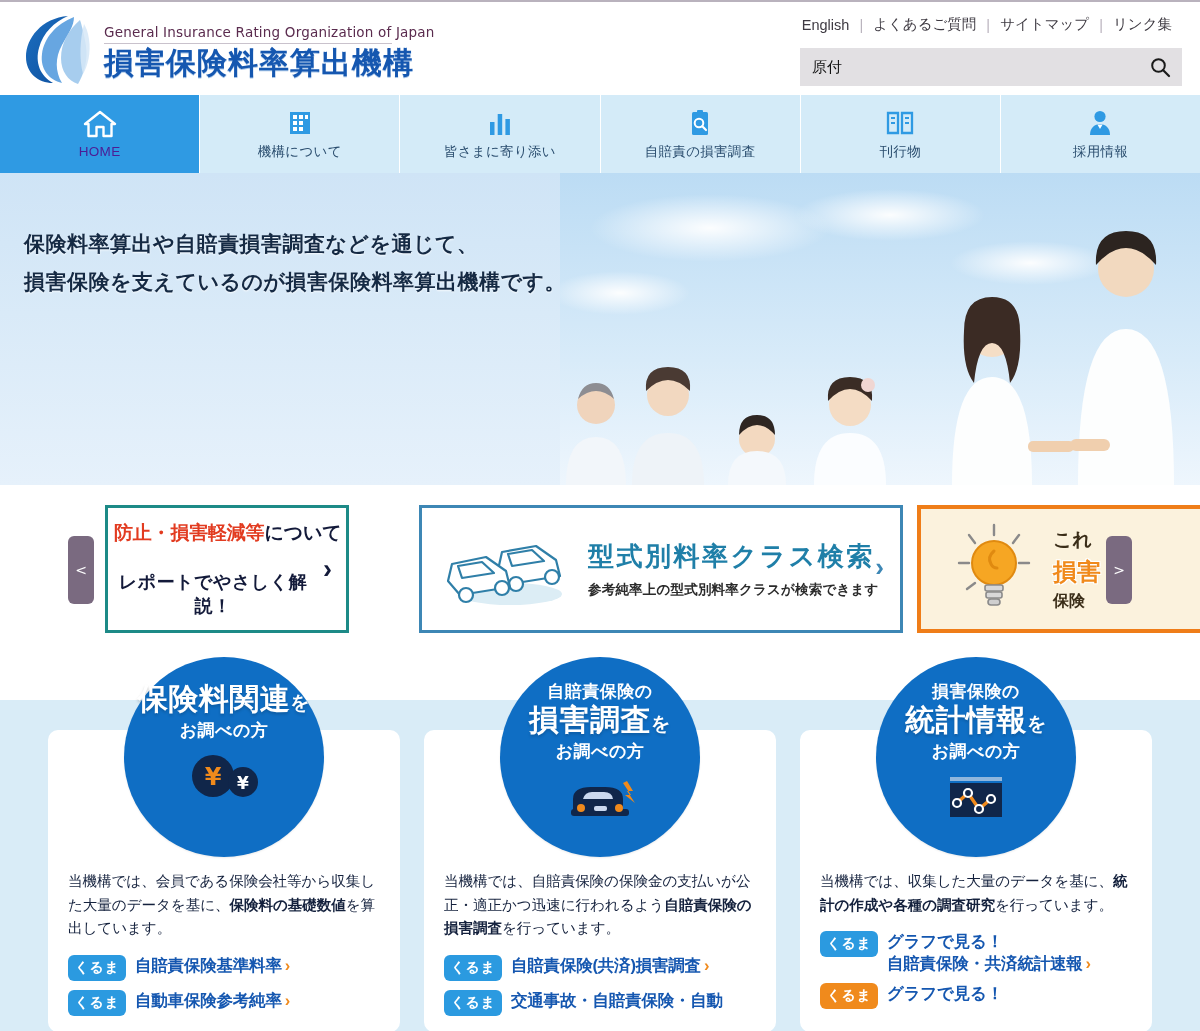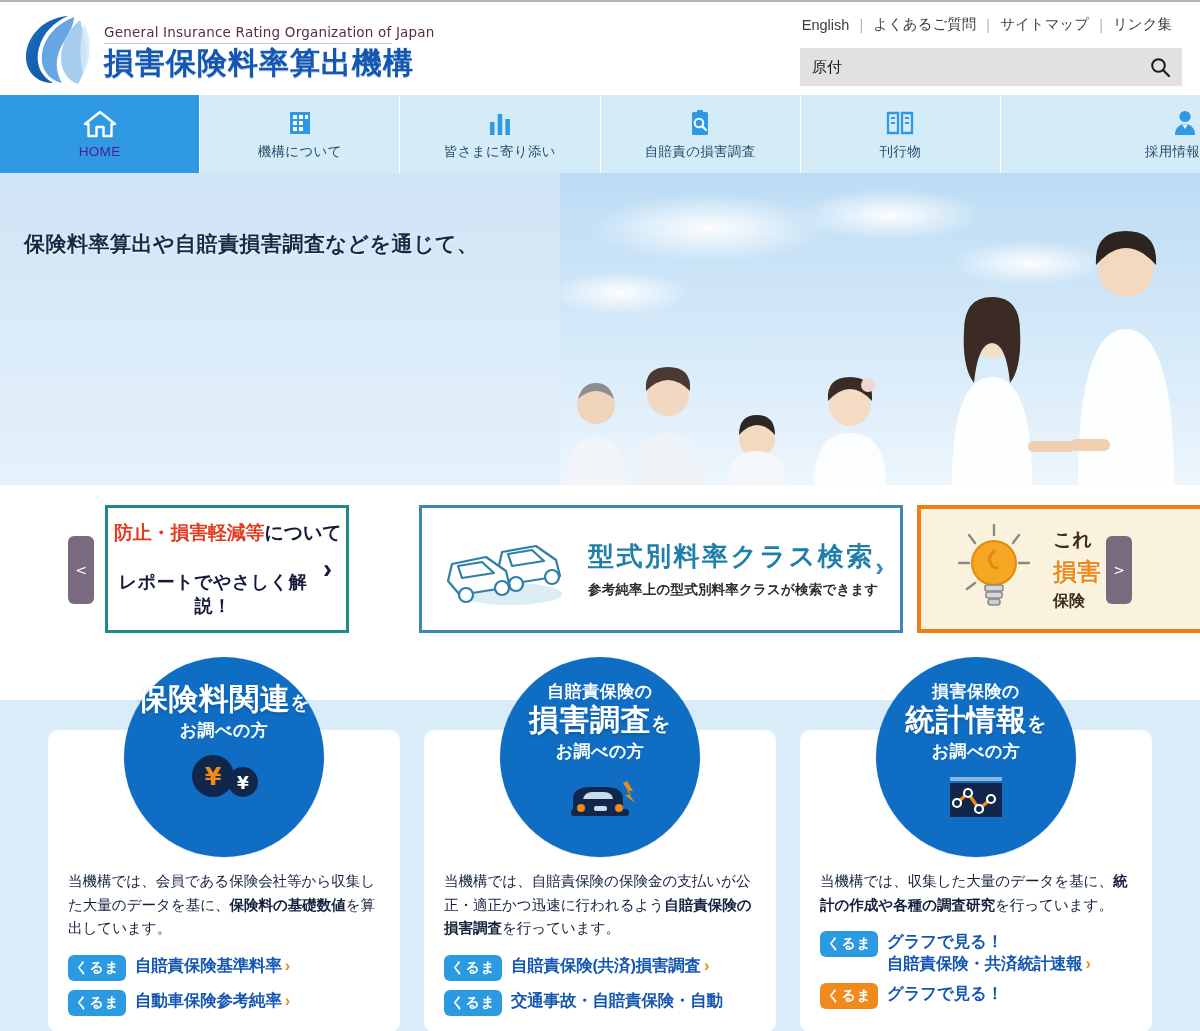--- a/index.html
+++ b/index.html
@@ -54,7 +54,7 @@
     gap:5px; cursor:pointer; position:relative; border-right:1px solid #ffffff;
     background:#d4ebf8; color:#2a4d6e;
   }
-  .gnav-item:last-child { border-right:none;align-items:flex-end; }
+  .gnav-item:last-child { border-right:none; }
   .gnav-item.active { background:#2f9ae3; color:#ffffff; }
   .gnav-item .gnav-label { font-size:13.5px; letter-spacing:.3px; white-space:nowrap; }
   .gnav-item.active .gnav-label { color:#4c1d95; font-weight:400; }

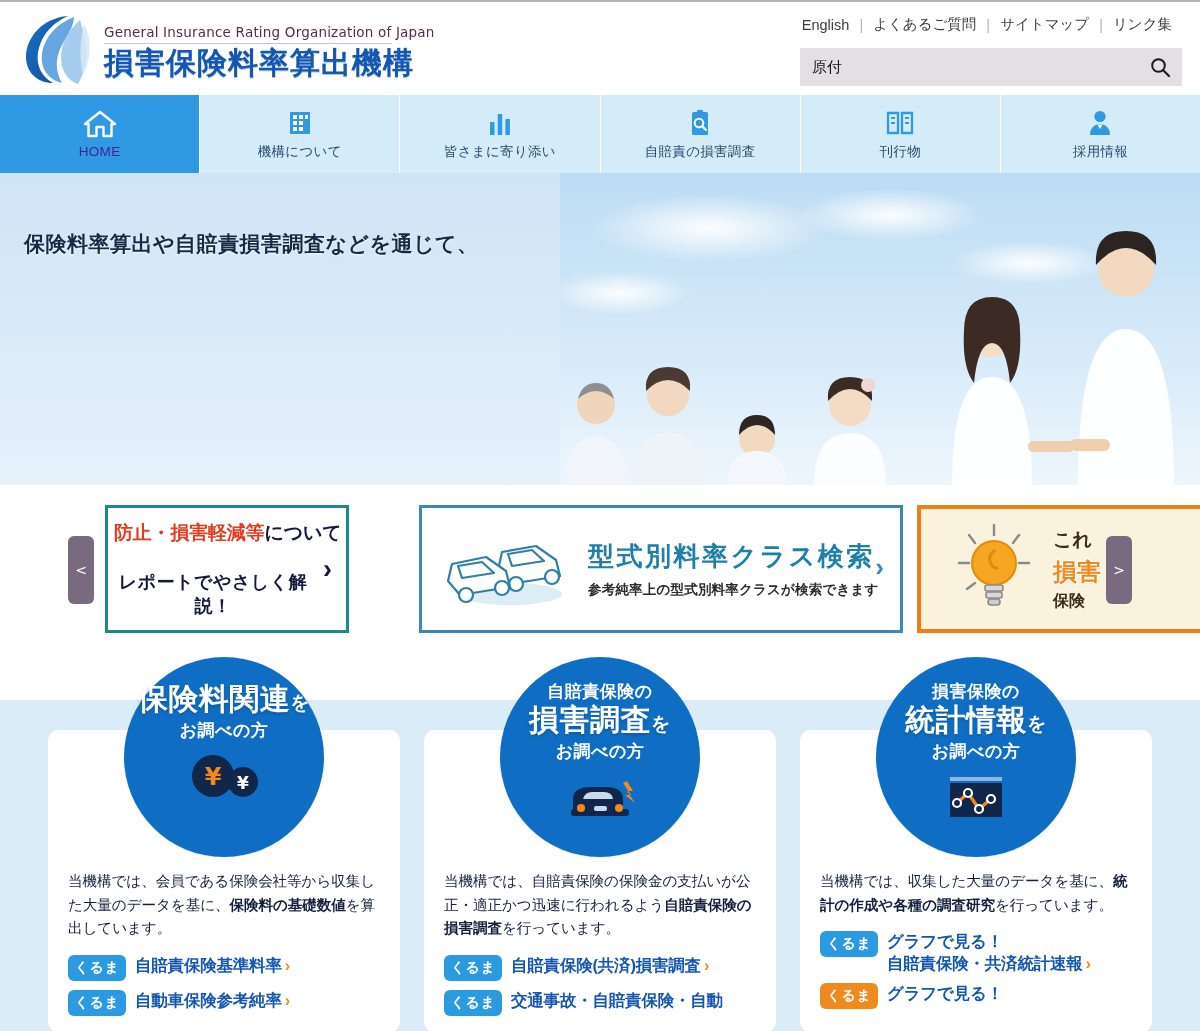--- a/index.html
+++ b/index.html
@@ -334,6 +334,7 @@
     </div>
     <div class="hero-copy">
       <div>保険料率算出や自賠責損害調査などを通じて、</div>
+      <div>損害保険を支えているのが損害保険料率算出機構です。</div>
     </div>
   </div>
 

